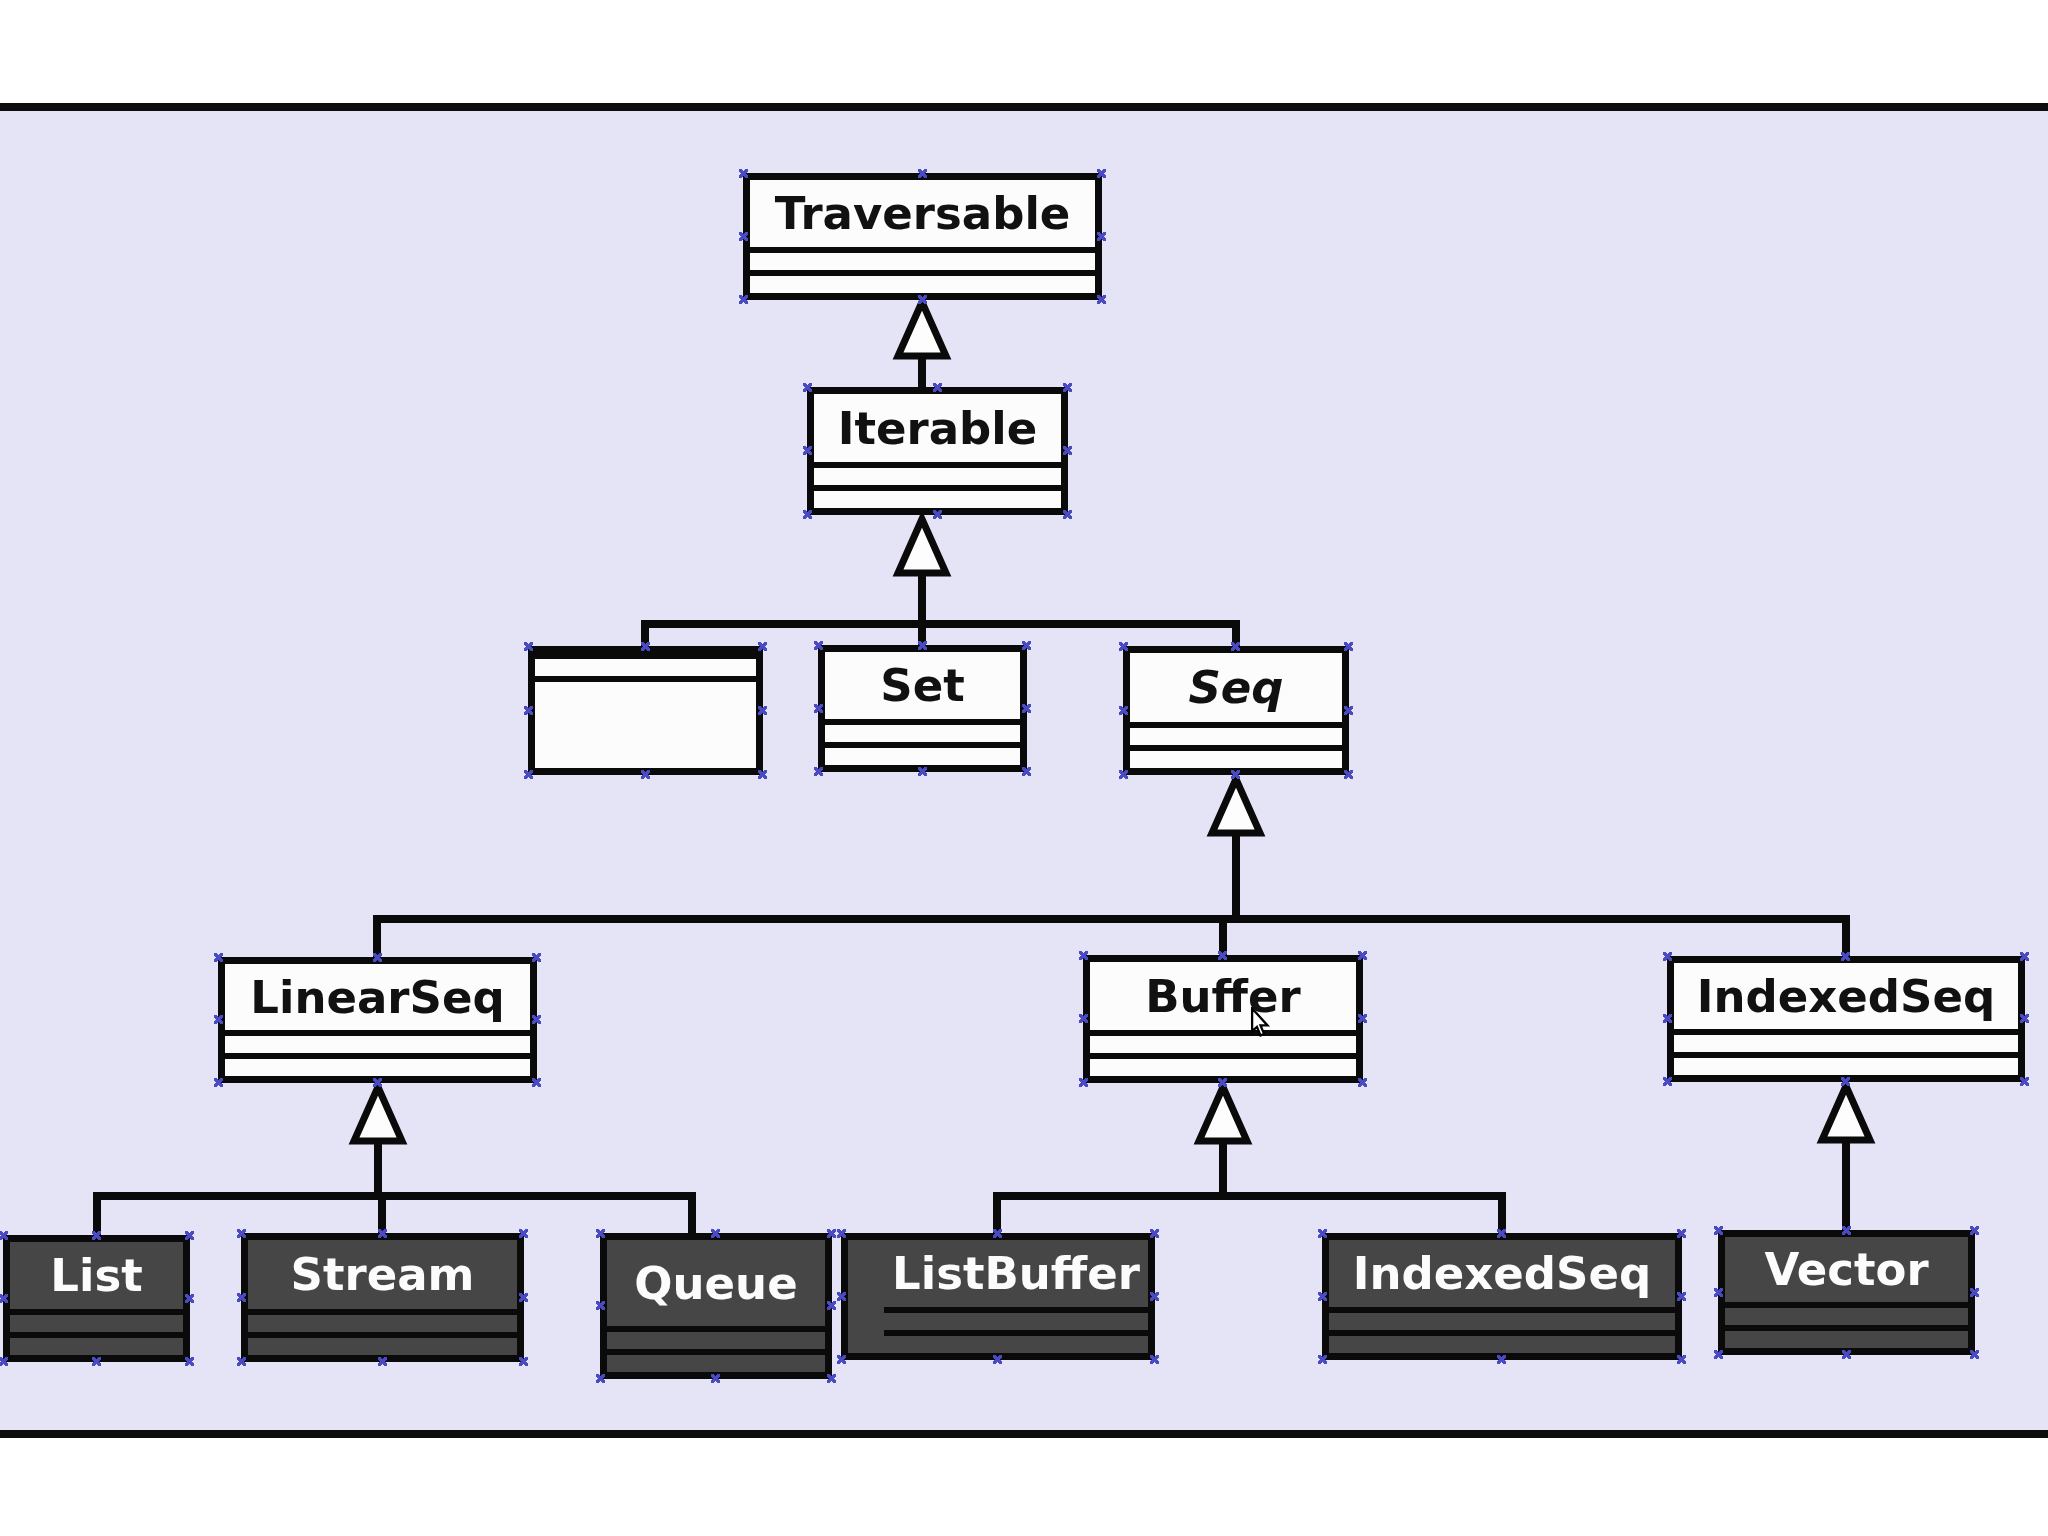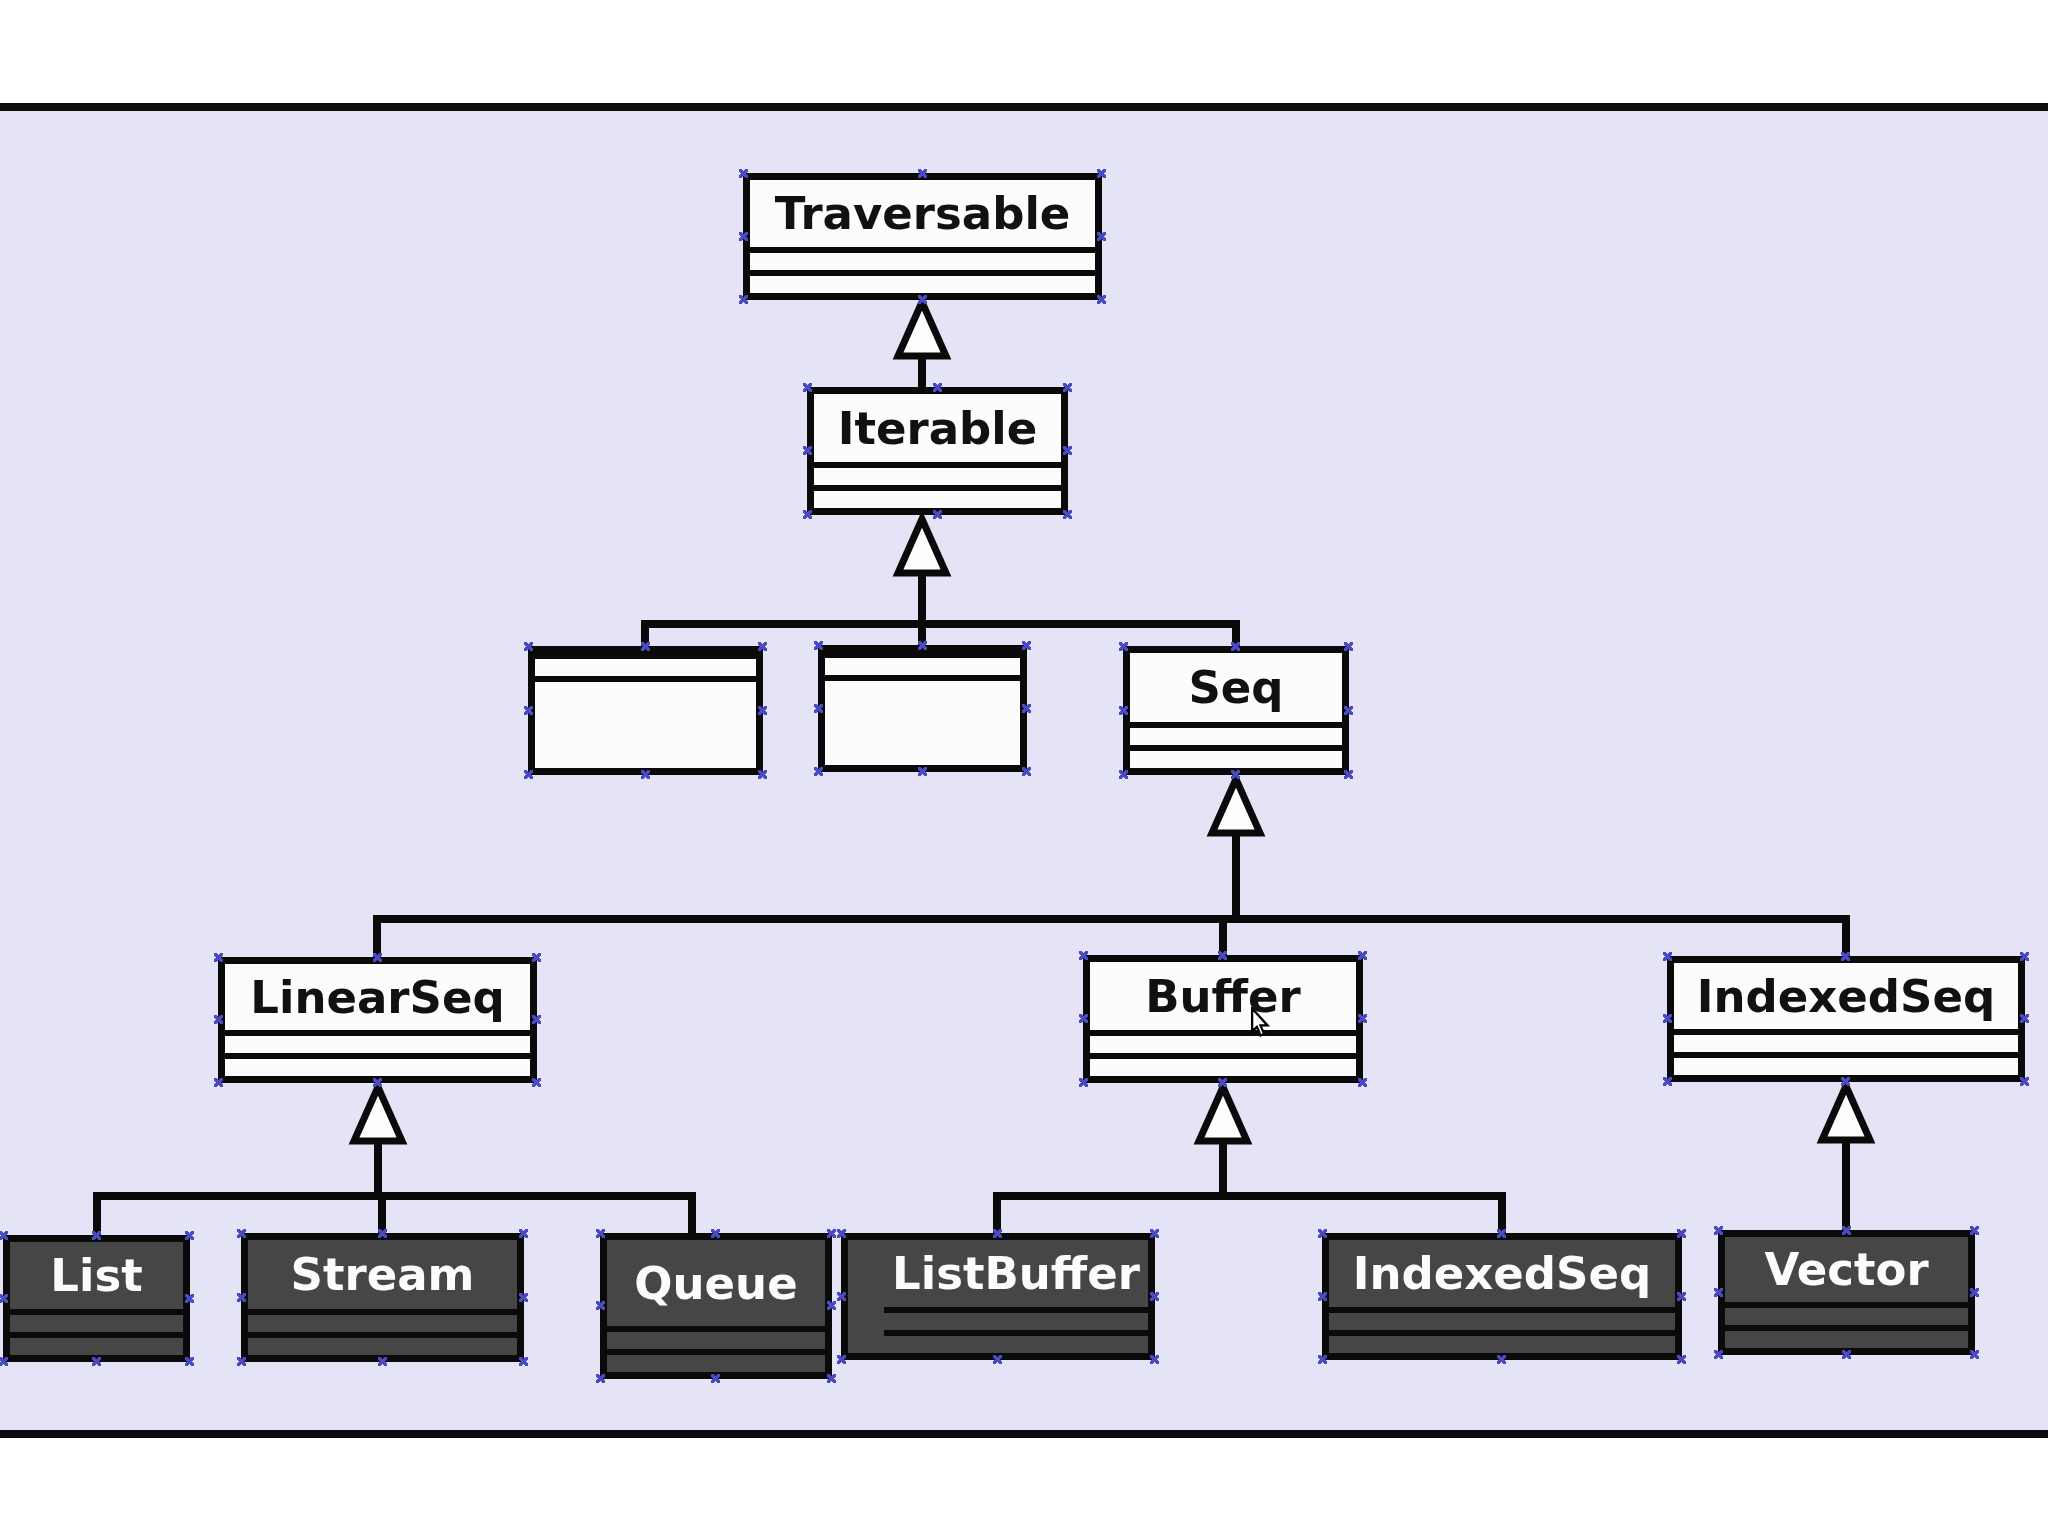--- a/index.html
+++ b/index.html
@@ -138,6 +138,7 @@
   </div>
 
 <div class="uml-box" style="left:818px;top:645px;width:209px;height:127px;">
+  <div class="uml-title">Set</div>
   <div class="uml-row"></div>
   <div class="uml-row"></div>
 <span class="handle" style="left: -11px; top: -11px;"></span>

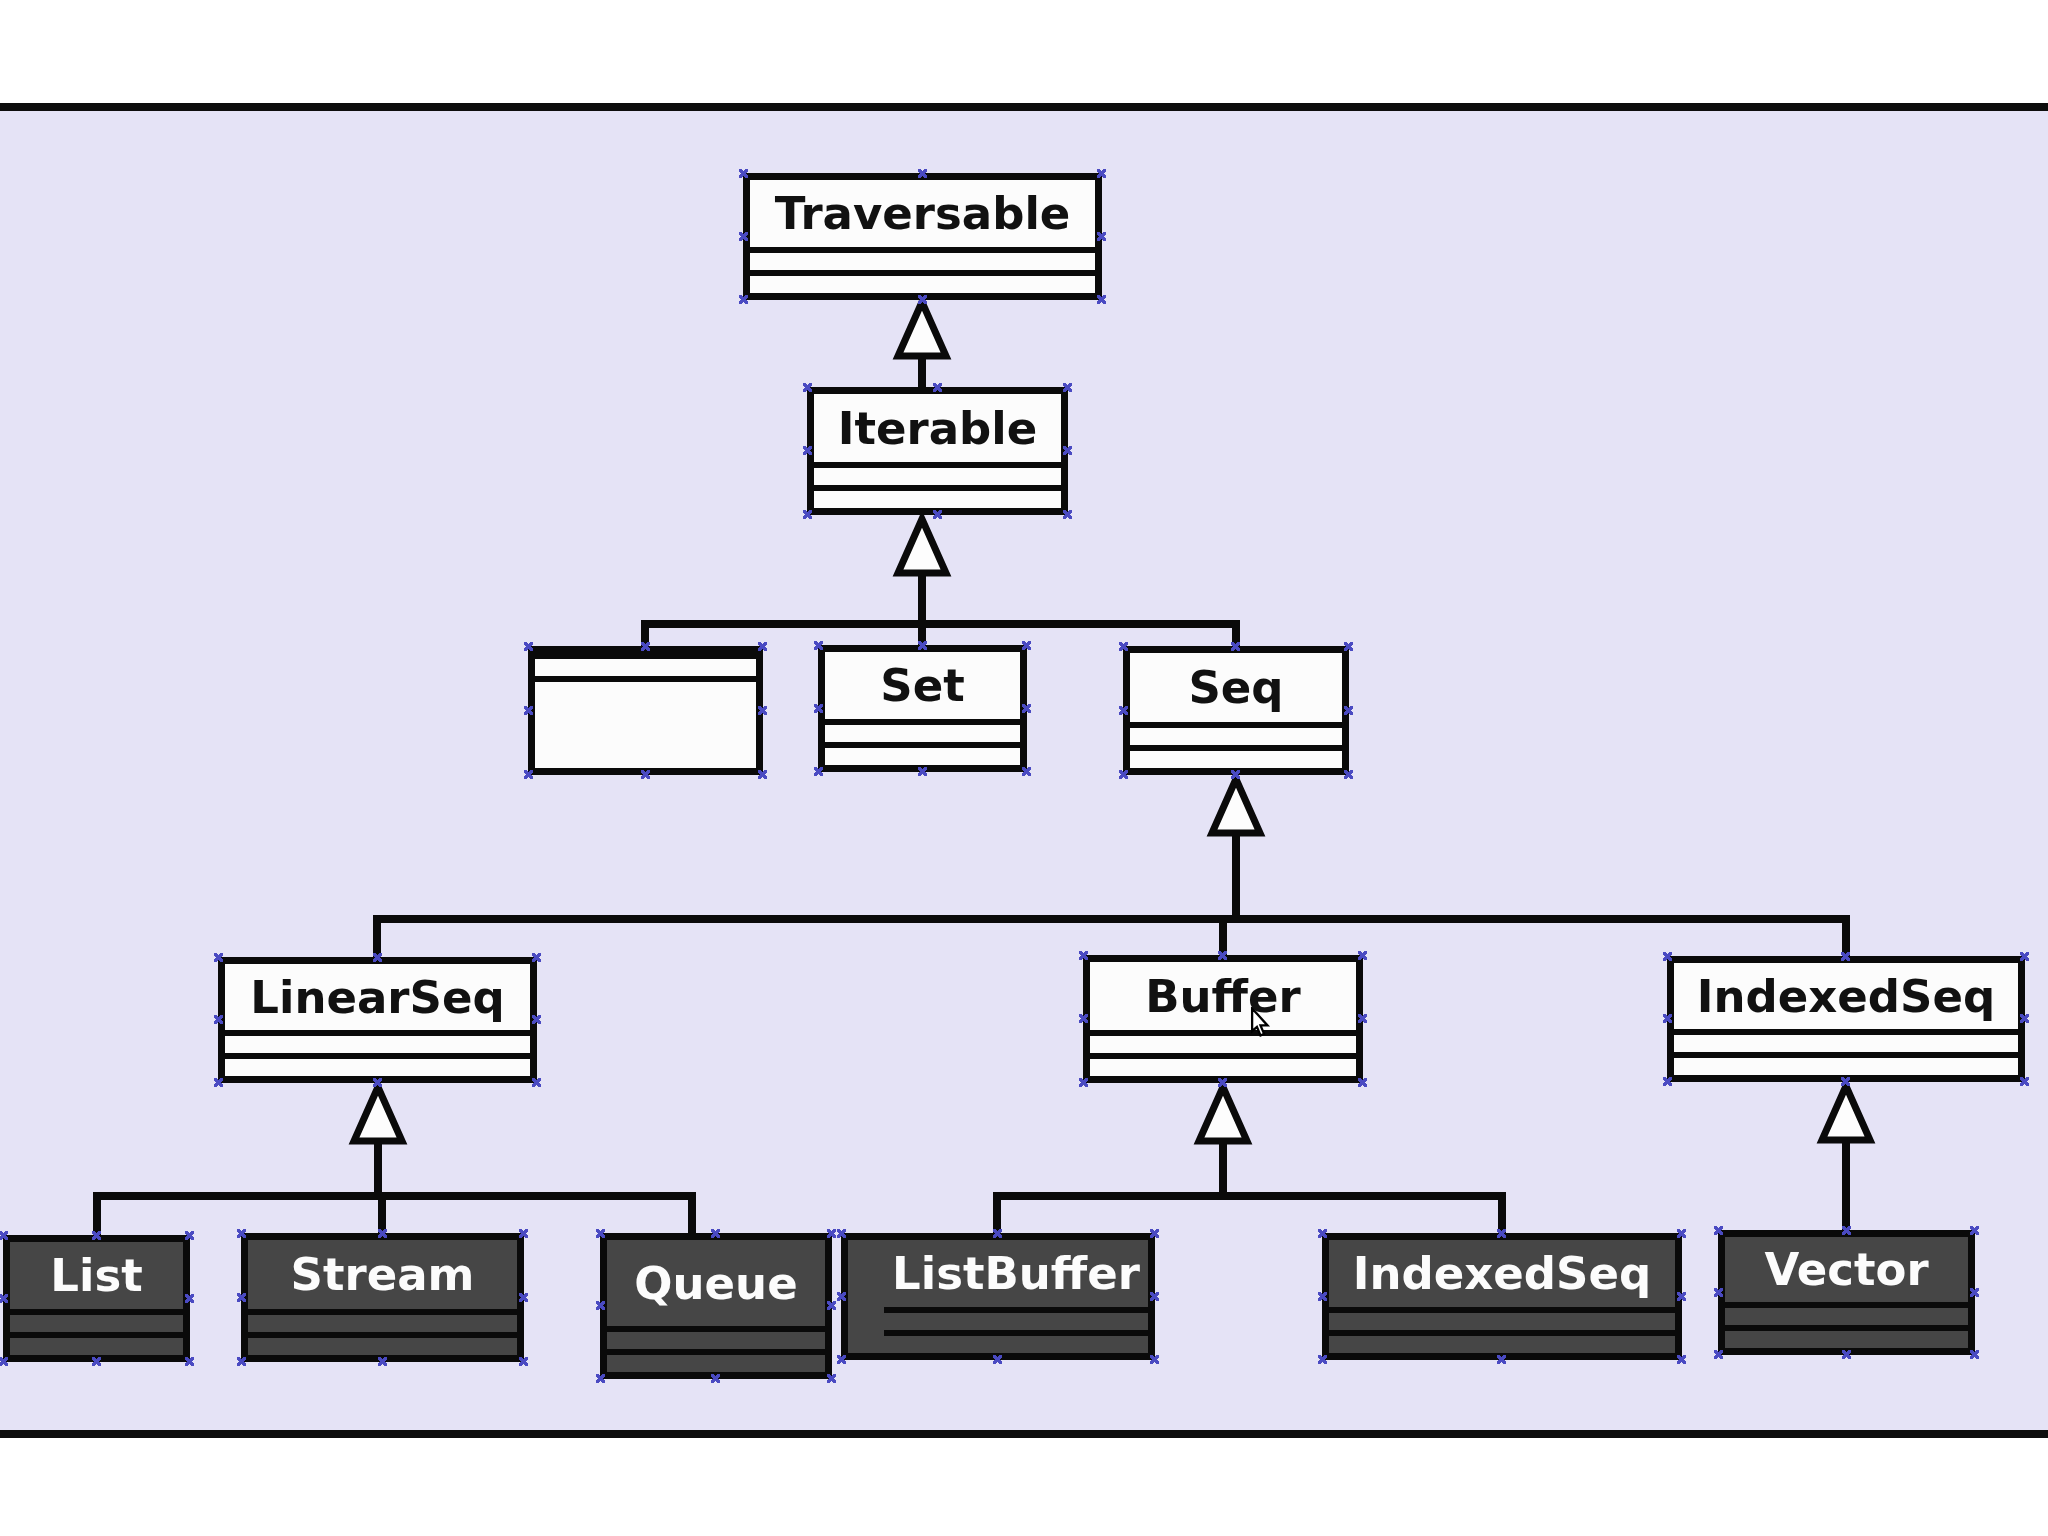--- a/index.html
+++ b/index.html
@@ -151,7 +151,7 @@
     <span class="handle" style="left: calc(100% + 2px); top: calc(100% + 2px);"></span>
   </div>
 
-<div class="uml-box" style="left:1123px;top:646px;width:226px;height:129px;">
+<div class="uml-box" style="left:1123px;top:646px;width:226px;height:129px;font-style:italic;">
   <div class="uml-title">Seq</div>
   <div class="uml-row"></div>
   <div class="uml-row"></div>

